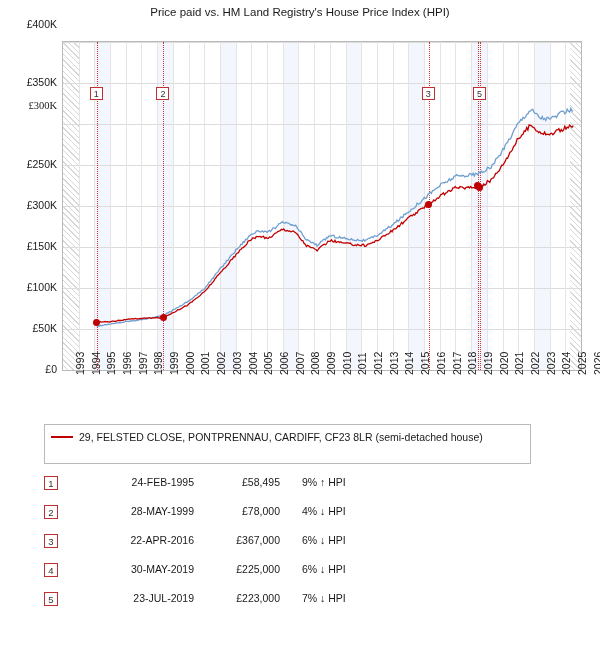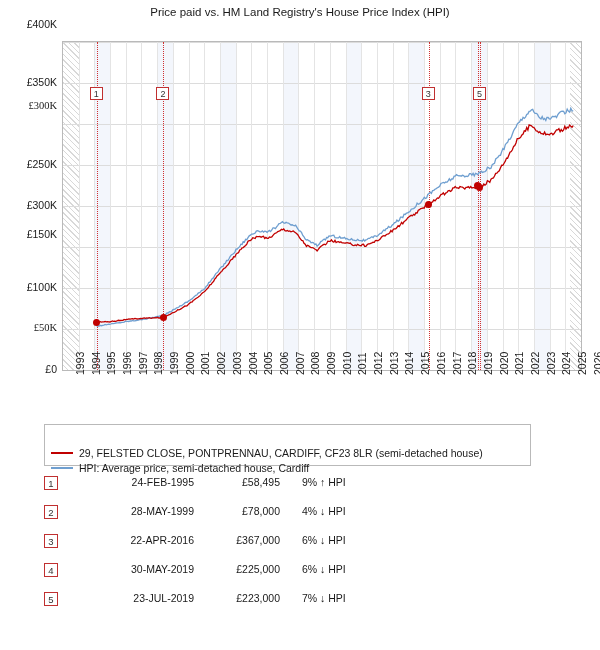--- a/index.html
+++ b/index.html
@@ -314,7 +314,7 @@
       <div class="ylab" style="top: 363px;">£0</div>
       <div class="ylab" style="top: 322px; font-family: Liberation Serif, serif;">£50K</div>
       <div class="ylab" style="top: 281px;">£100K</div>
-      <div class="ylab" style="top: 228px;">£150K</div>
+      <div class="ylab" style="top: 240px;">£150K</div>
       <div class="ylab" style="top: 199px;">£300K</div>
       <div class="ylab" style="top: 158px;">£250K</div>
       <div class="ylab" style="top: 100px; font-family: Liberation Serif, serif;">£300K</div>

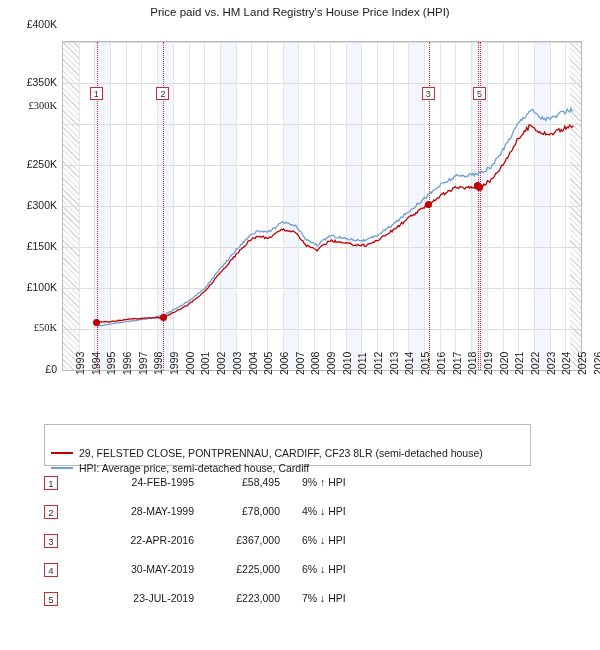--- a/index.html
+++ b/index.html
@@ -312,7 +312,7 @@
 
   <div id="yaxis">
       <div class="ylab" style="top: 363px;">£0</div>
-      <div class="ylab" style="top: 322px; font-family: Liberation Serif, serif;">£50K</div>
+      <div class="ylab" style="top: 322px;">£50K</div>
       <div class="ylab" style="top: 281px;">£100K</div>
       <div class="ylab" style="top: 240px;">£150K</div>
       <div class="ylab" style="top: 199px;">£300K</div>

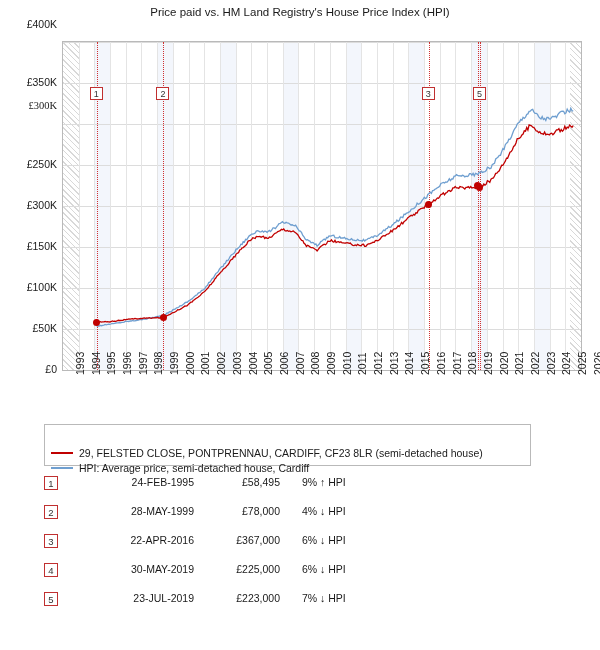--- a/index.html
+++ b/index.html
@@ -140,11 +140,11 @@
     left: 44px;
     top: 424px;
     width: 487px;
-    height: 29px;
+    height: 40px;
     border: 1px solid #b9b9b9;
     box-sizing: border-box;
     background: #ffffff;
-    padding: 20px 6px;
+    padding: 4px 6px;
   }
   .legend-row {
     display: flex;

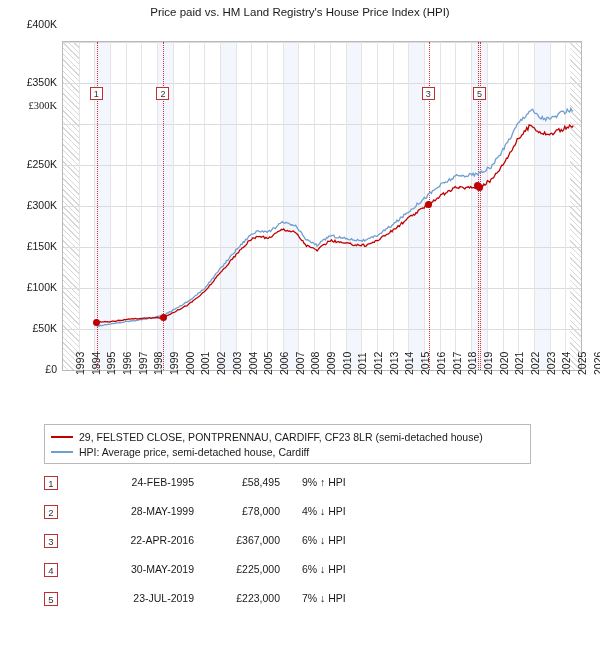--- a/index.html
+++ b/index.html
@@ -371,10 +371,6 @@
       <span class="legend-swatch"></span>
       <span class="legend-text">29, FELSTED CLOSE, PONTPRENNAU, CARDIFF, CF23 8LR (semi-detached house)</span>
     </div>
-    <div class="legend-row">
-      <span class="legend-swatch blue"></span>
-      <span class="legend-text">HPI: Average price, semi-detached house, Cardiff</span>
-    </div>
   </div>
 
   <div id="sales">

